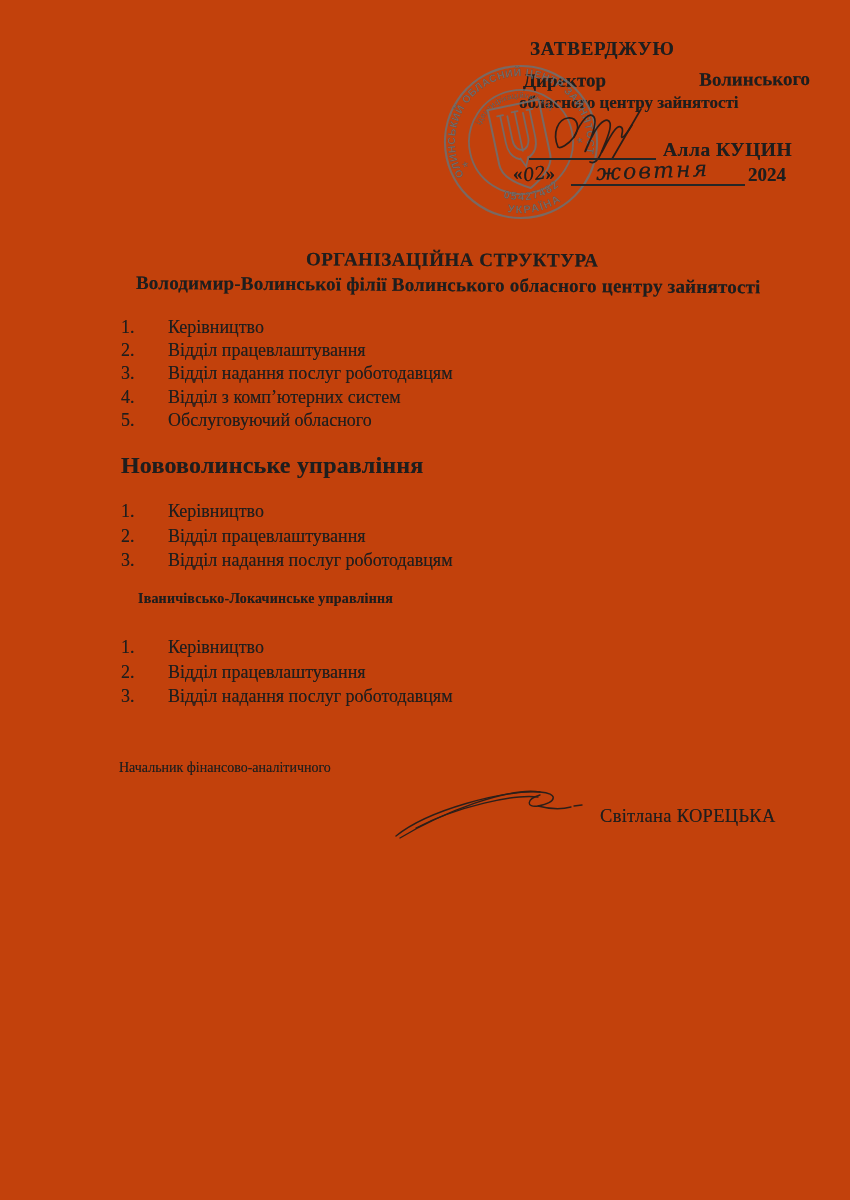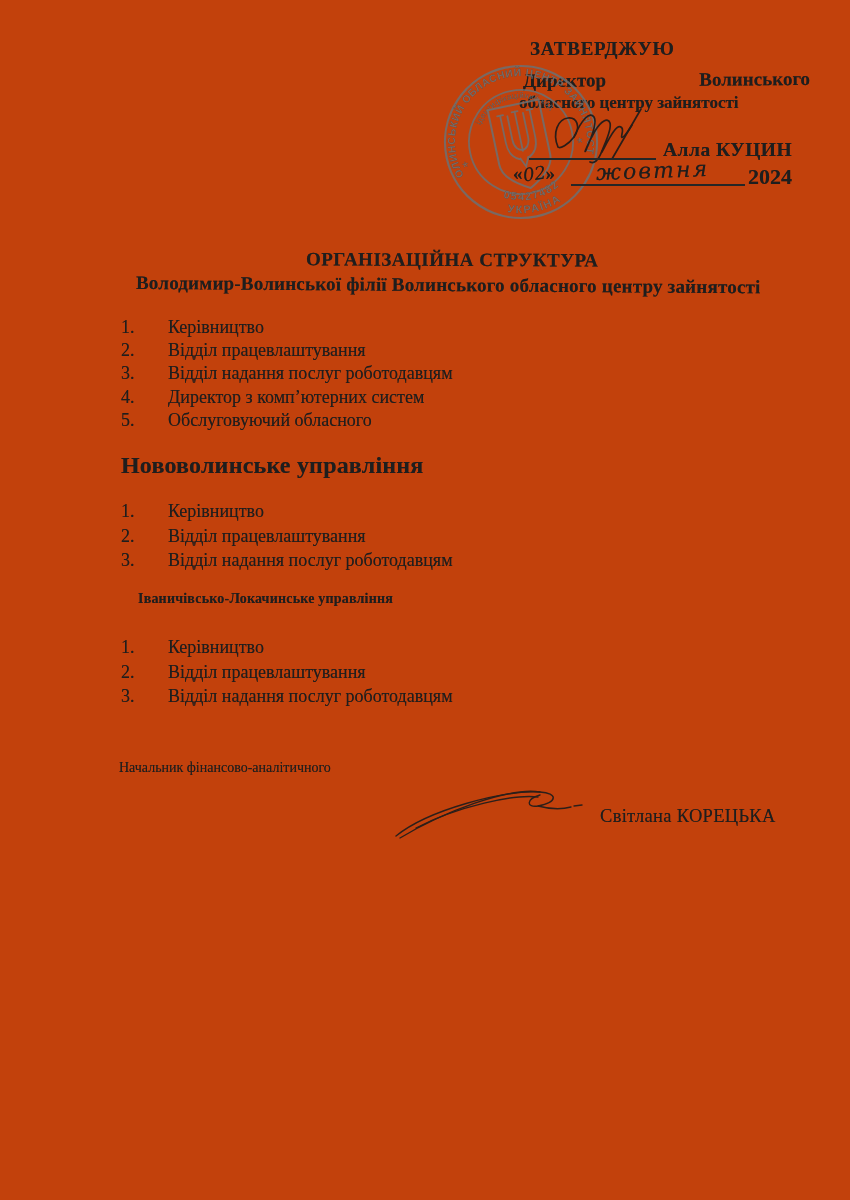--- a/index.html
+++ b/index.html
@@ -23,7 +23,7 @@
   .hand{font-weight:400;font-style:italic;font-family:"DejaVu Serif",serif;display:inline-block;transform:rotate(-8deg);font-size:18px;}
   .dateline{left:571px;top:184px;width:174px;}
   .month{left:596px;top:158px;font-size:22px;font-style:italic;font-family:"DejaVu Serif",serif;letter-spacing:2px;transform:rotate(-2deg);z-index:4;}
-  .year{left:748px;top:164px;font-size:22px;}
+  .year{left:748px;top:164px;font-size:19px;}
   
   .t1{left:306px;top:249px;font-size:19px;letter-spacing:.5px;transform:rotate(.25deg);}
   .t2{left:136px;top:272px;font-size:19px;letter-spacing:.2px;transform:rotate(.4deg);transform-origin:left center;white-space:nowrap;}

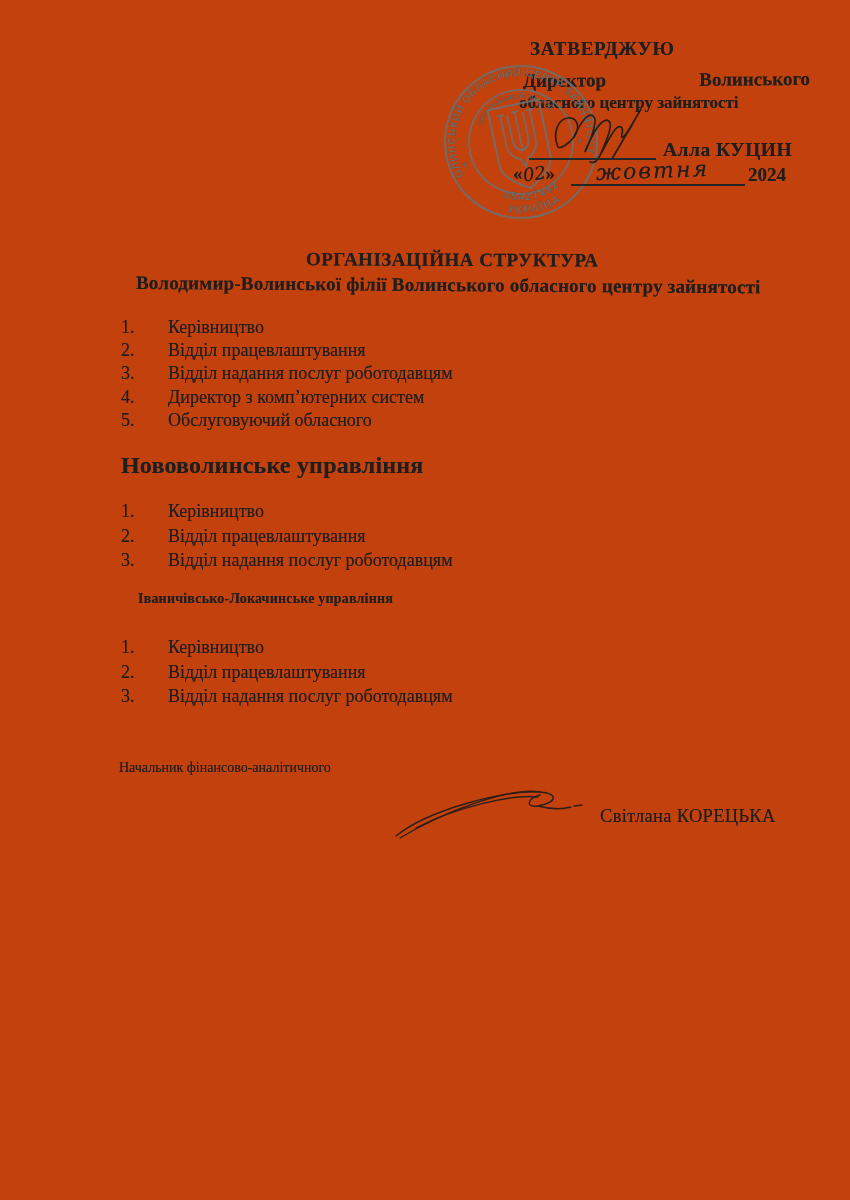--- a/index.html
+++ b/index.html
@@ -131,7 +131,7 @@
       </div>
     <div class="li">
         <span class="num">4.</span>
-        <span class="itx">Директор з комп’ютерних систем</span>
+        <span class="itx">Відділ з комп’ютерних систем</span>
       </div>
     <div class="li">
         <span class="num">5.</span>

